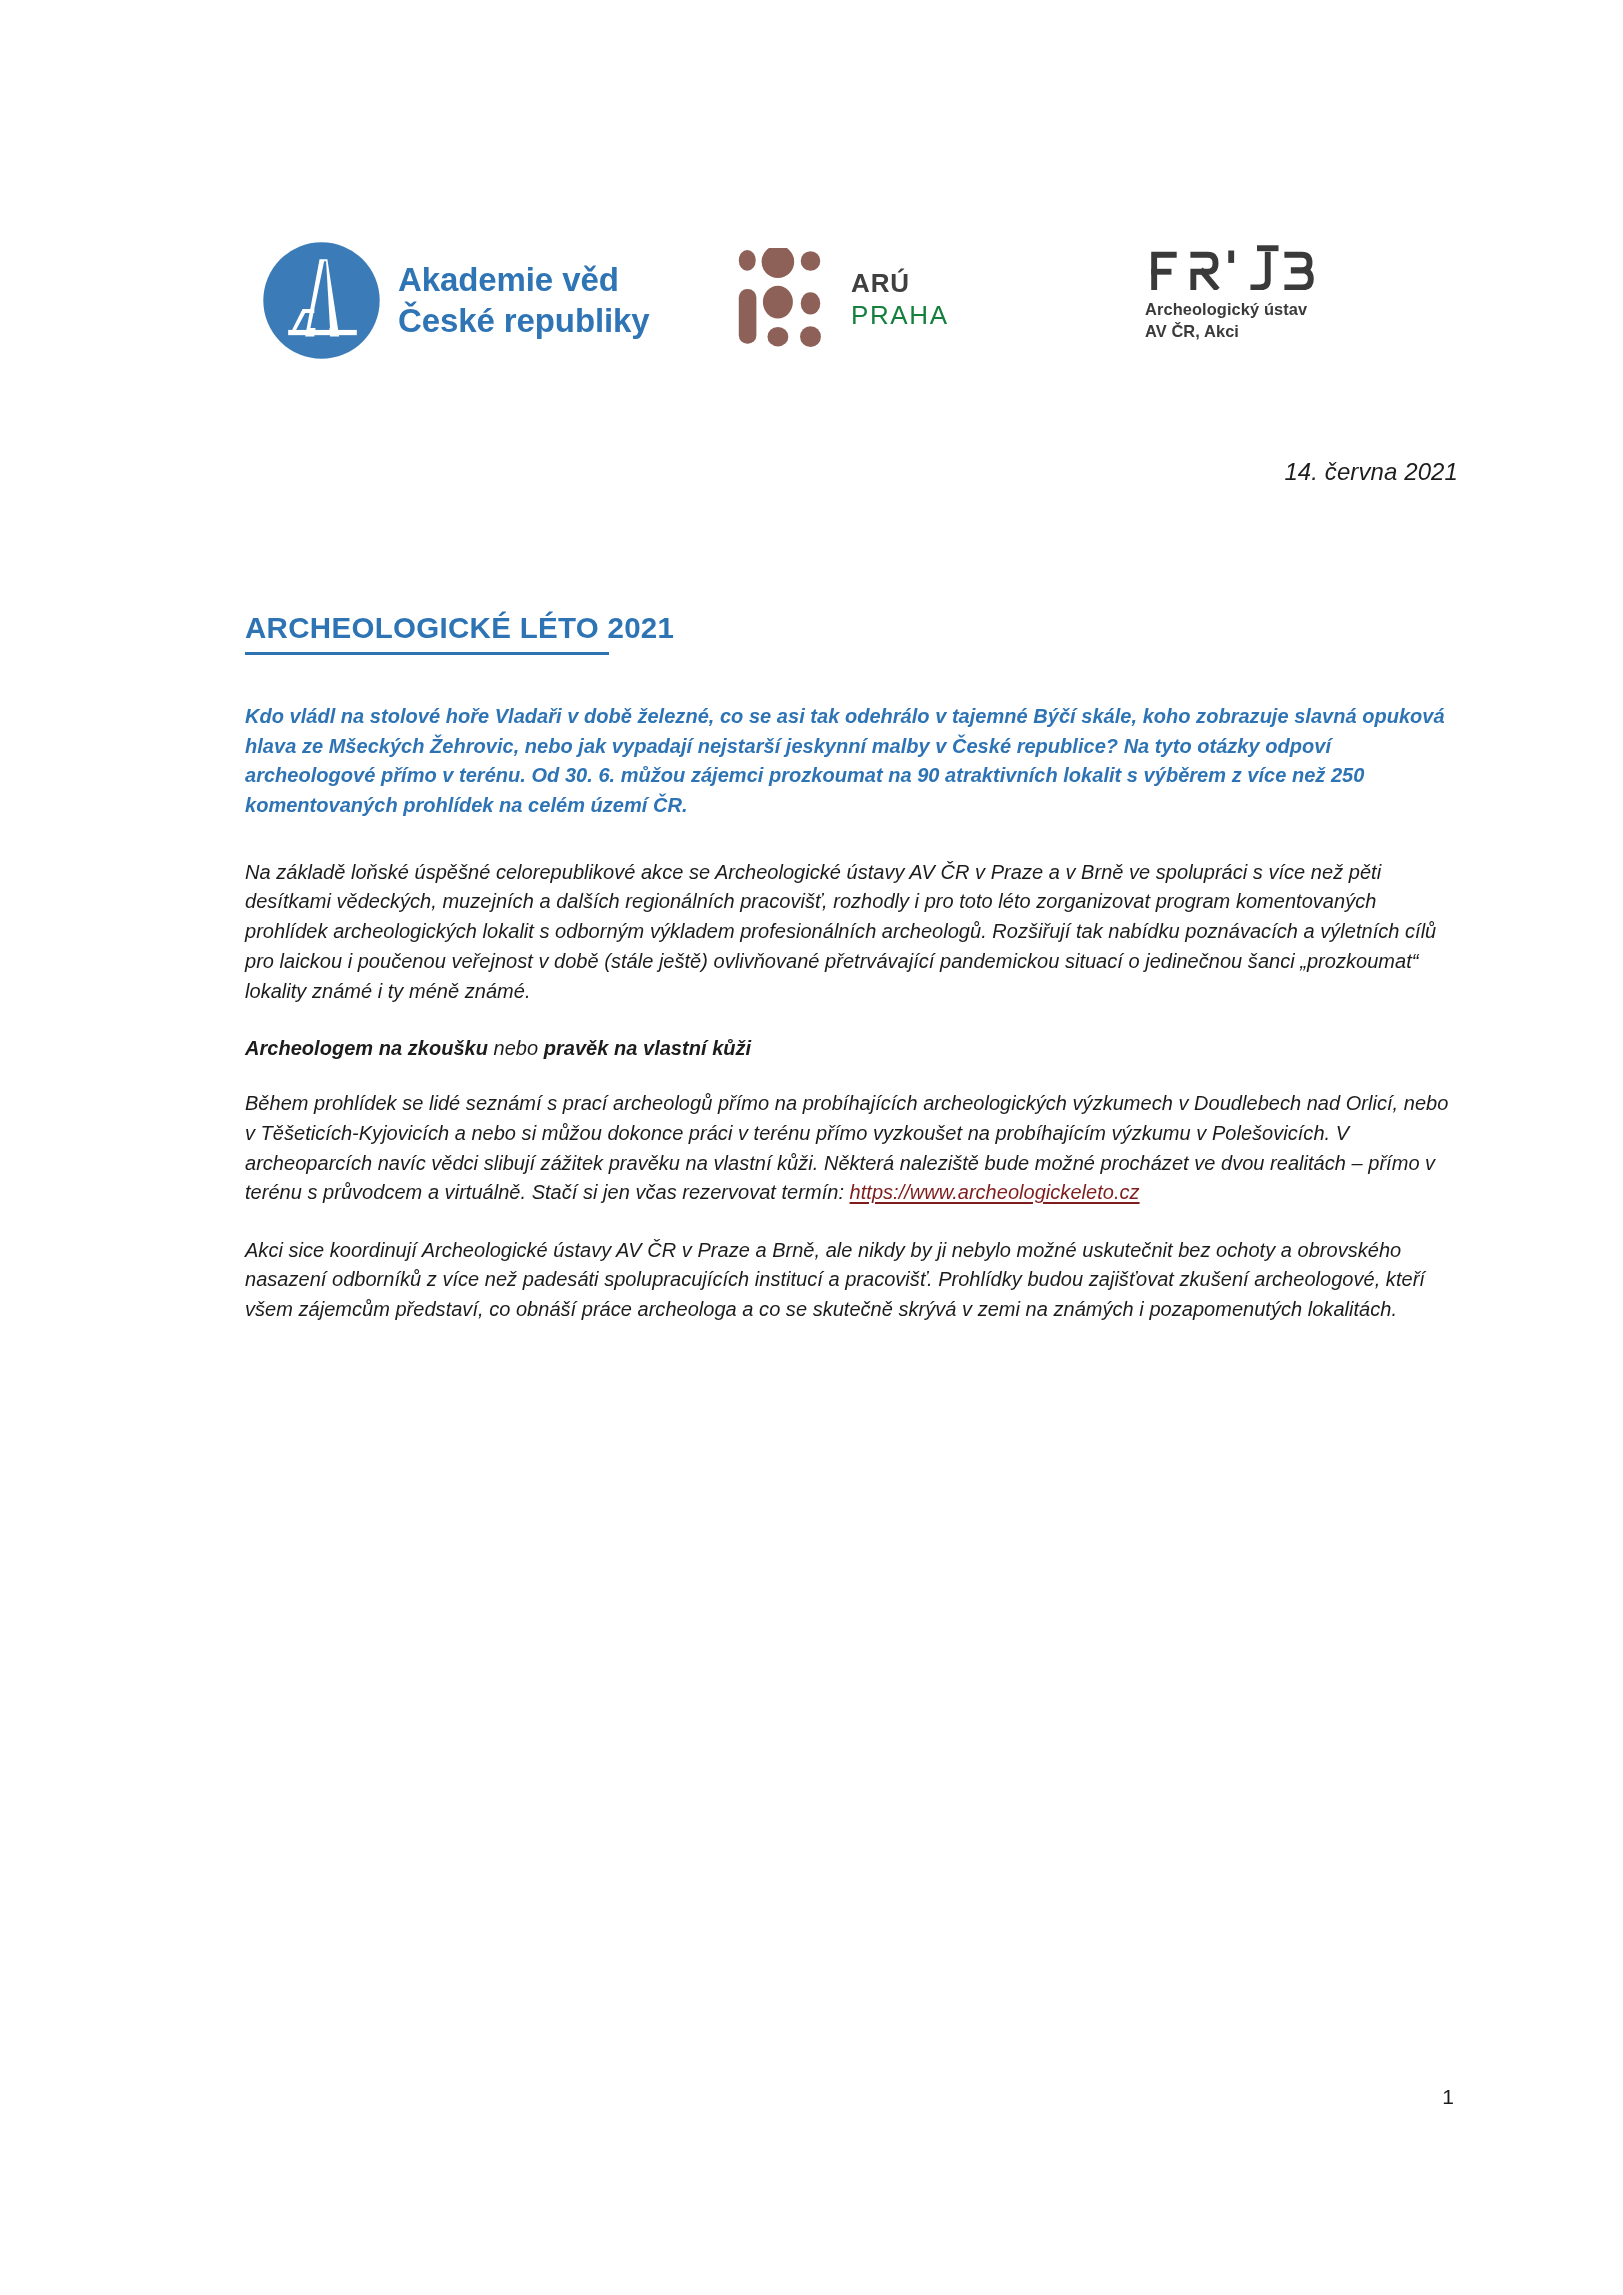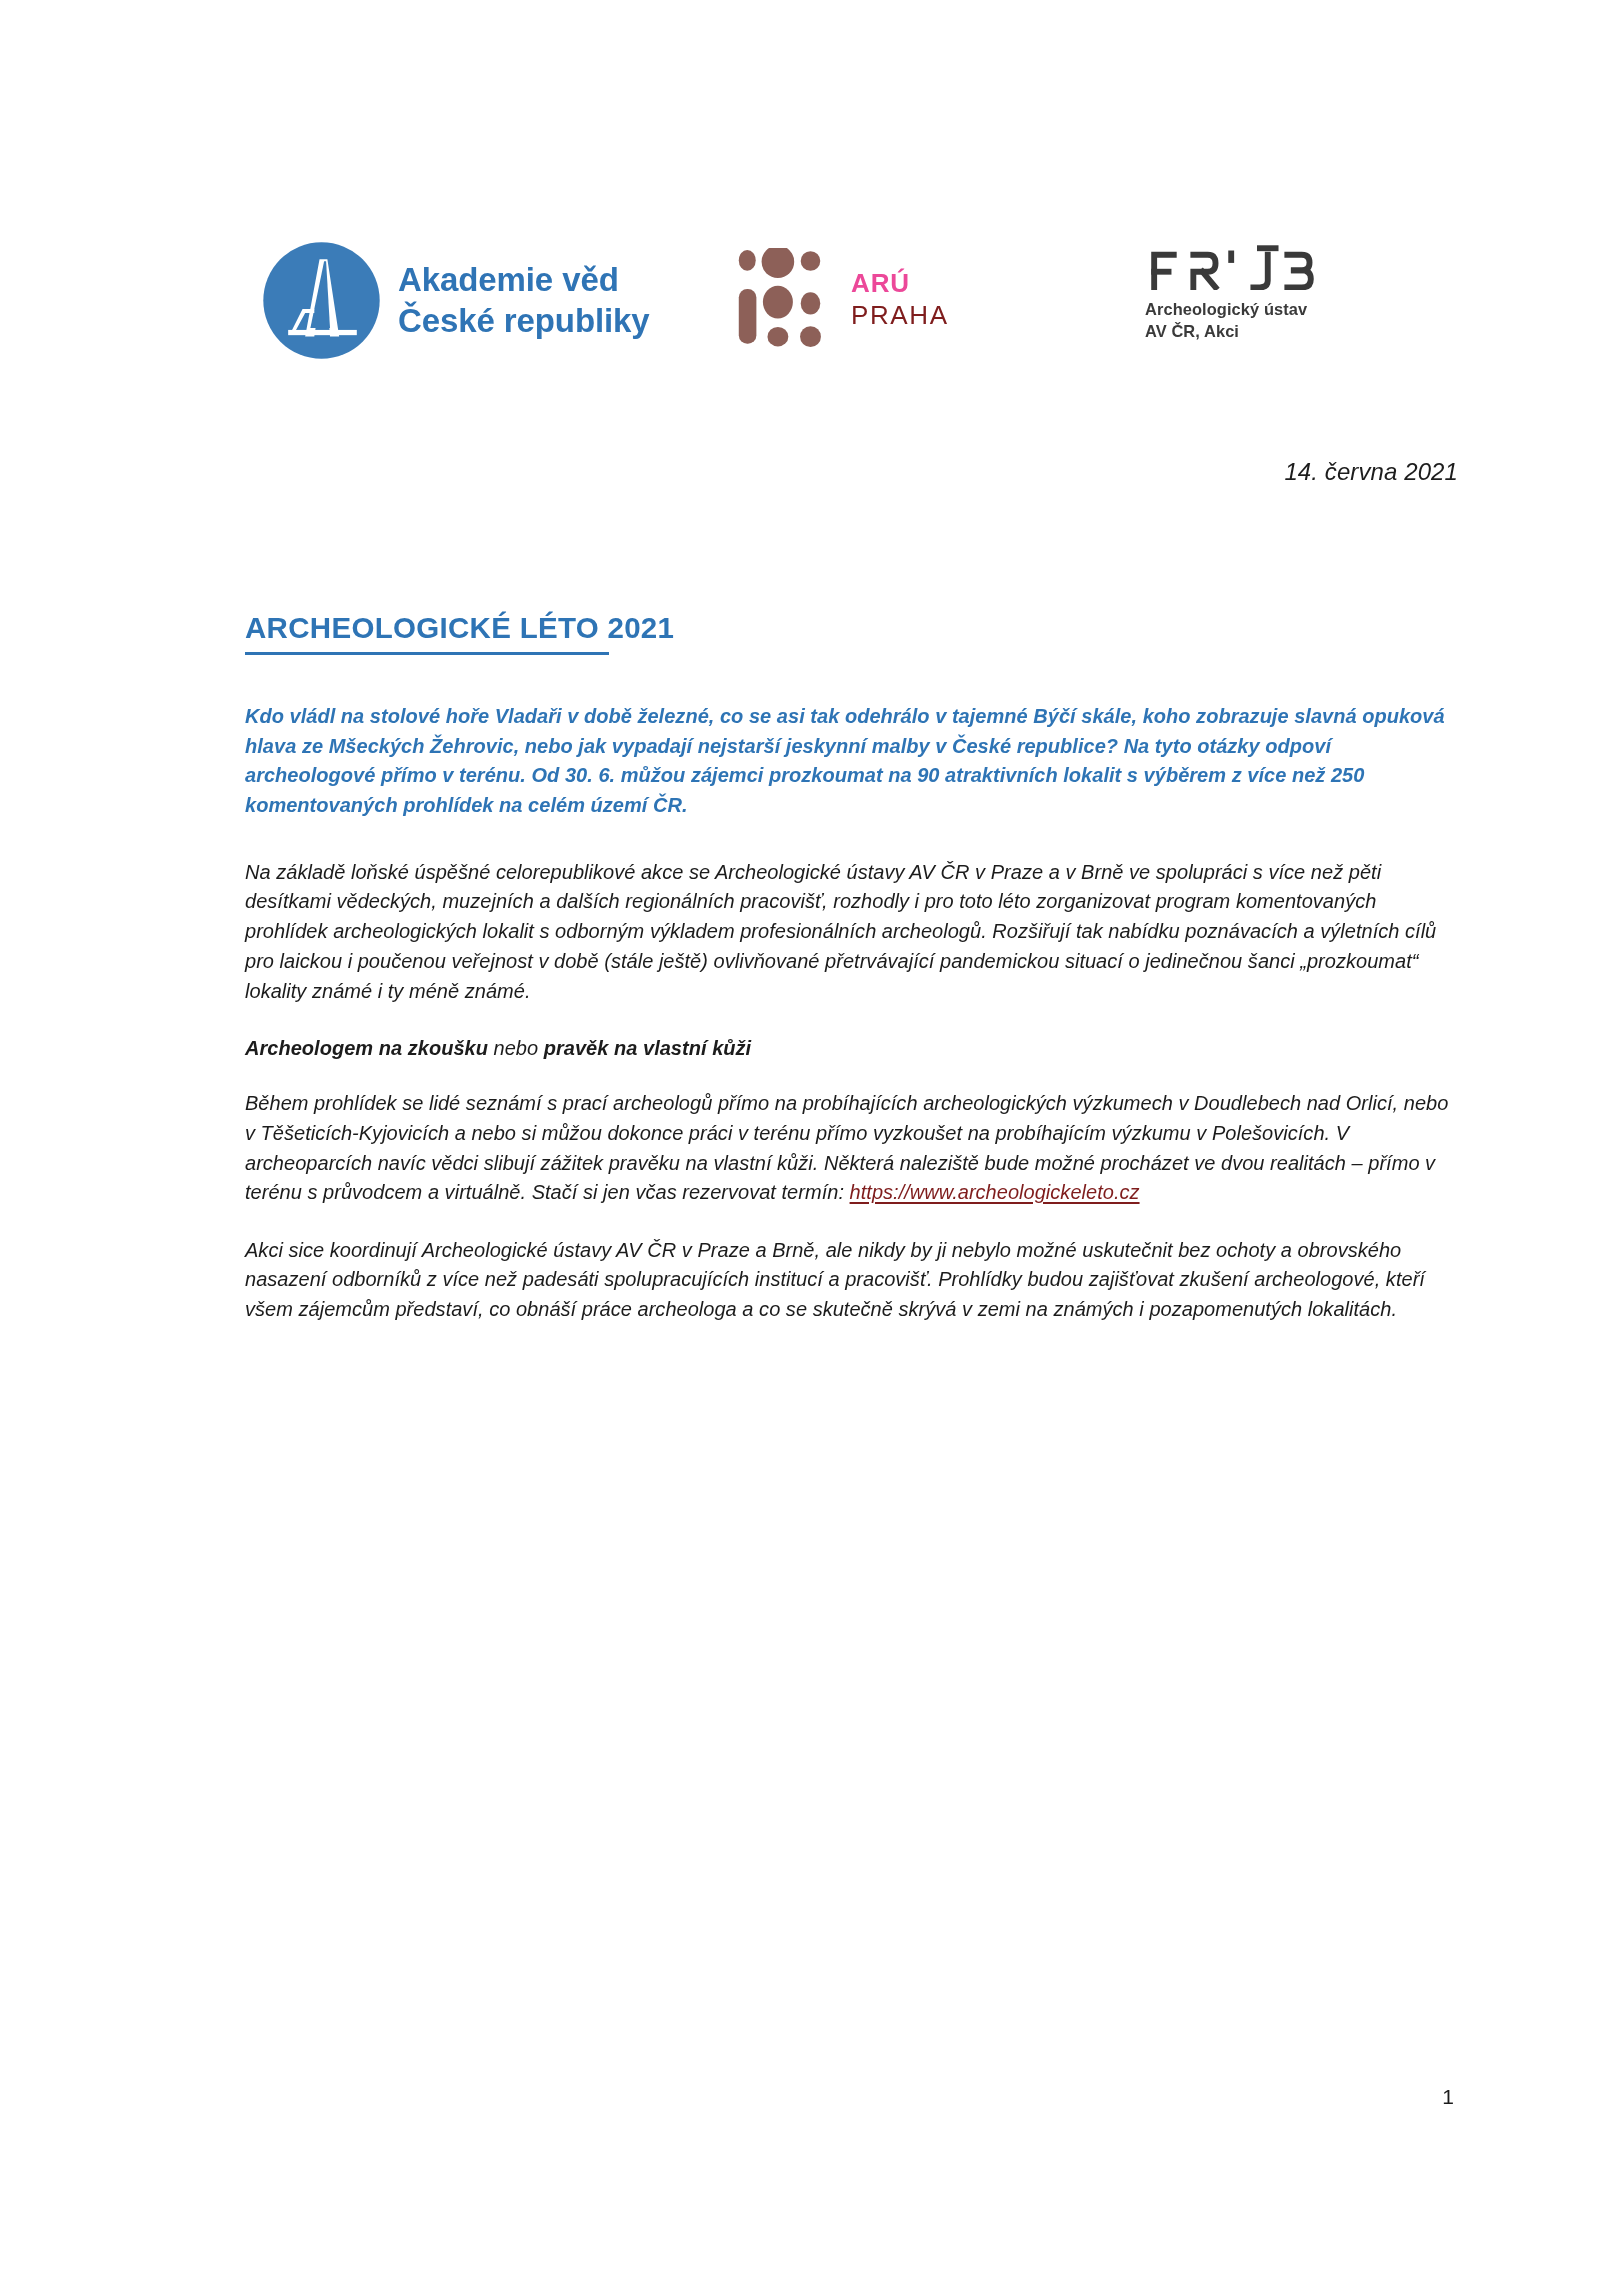--- a/index.html
+++ b/index.html
@@ -79,7 +79,7 @@
     font-size: 26px;
     font-weight: 700;
     letter-spacing: 0.9px;
-    color: #ec4899;
+    color: #404040;
   }
   .aru-words .w2 {
     display: block;

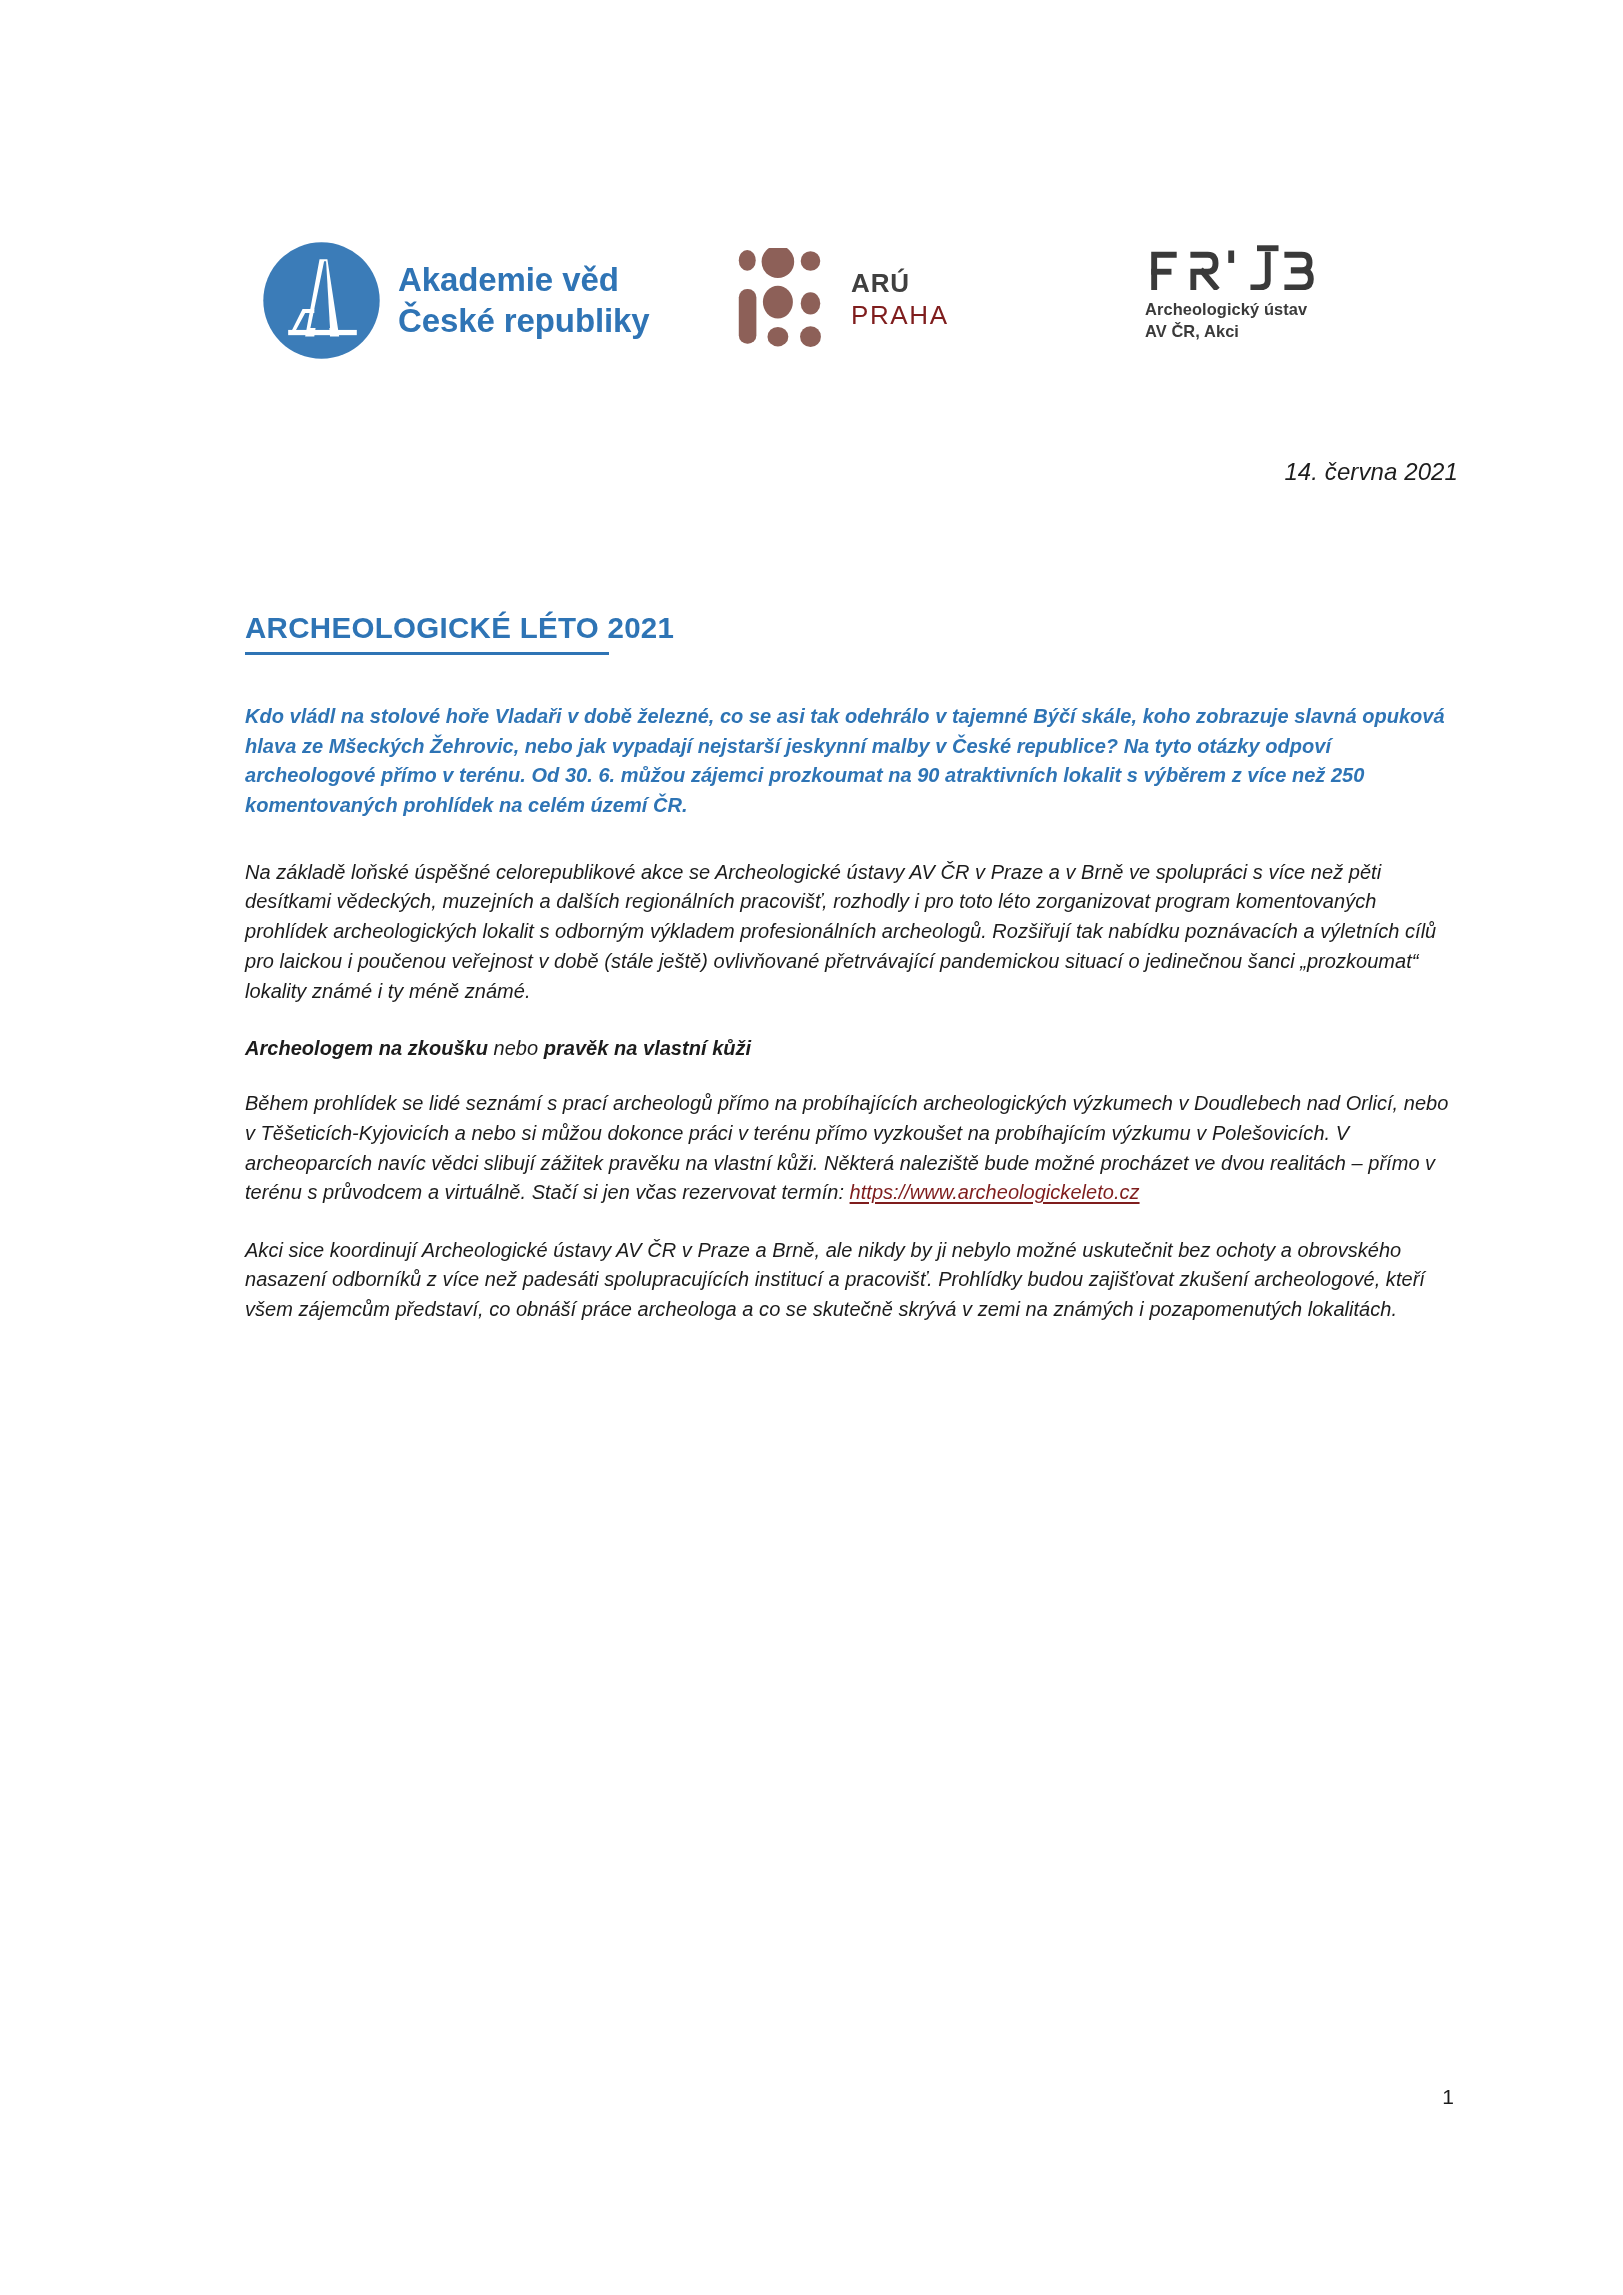--- a/index.html
+++ b/index.html
@@ -86,7 +86,7 @@
     font-size: 26px;
     font-weight: 400;
     letter-spacing: 1.6px;
-    color: #7f1d1d;
+    color: #15803d;
   }
 
   

